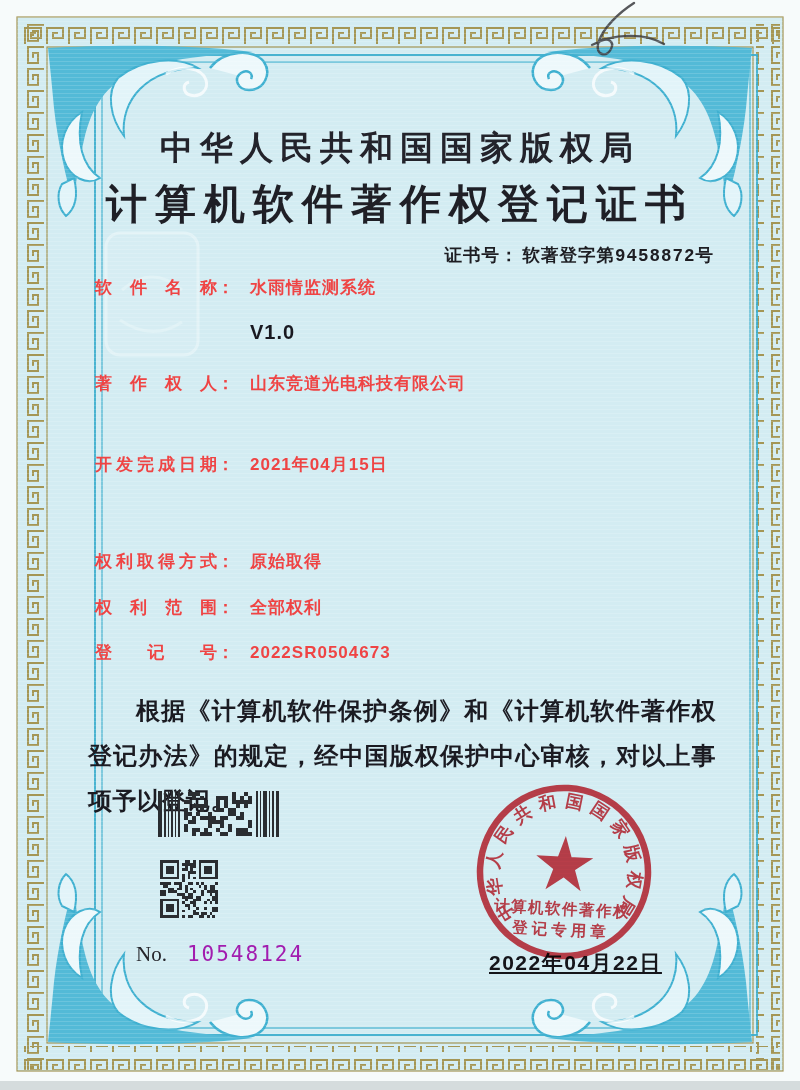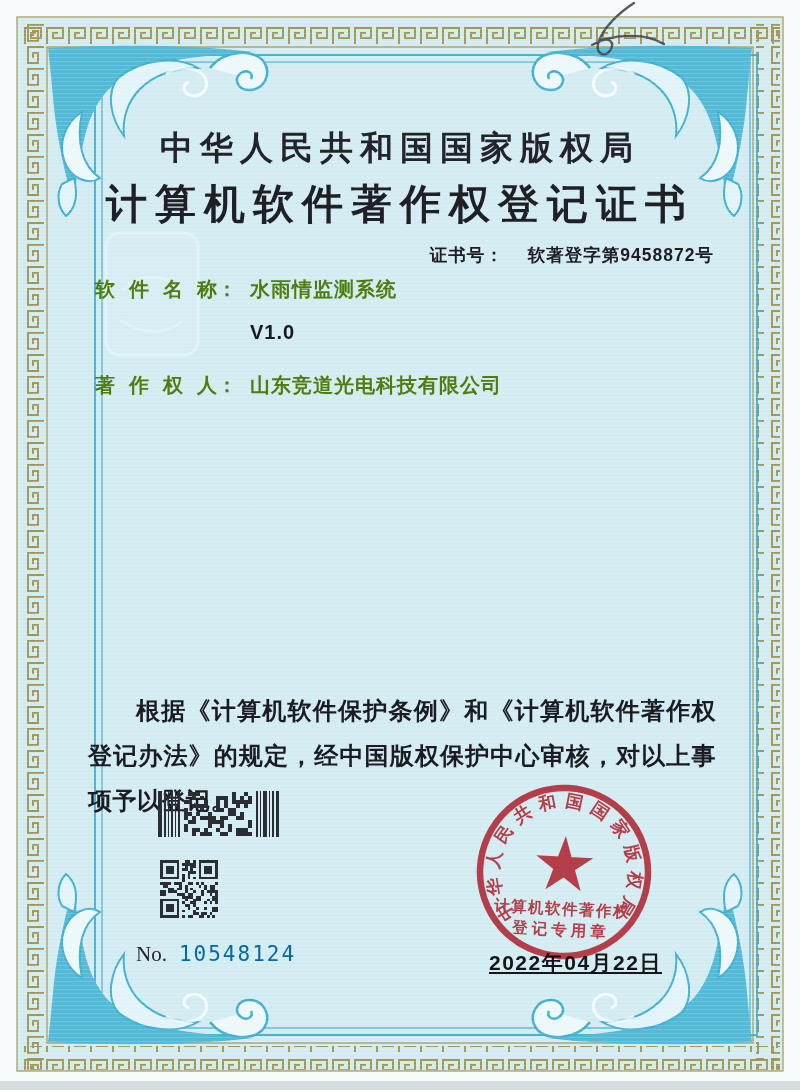--- a/index.html
+++ b/index.html
@@ -14,7 +14,7 @@
           font-family:Liberation Serif, serif;font-weight:bold;
           font-size:41px;letter-spacing:8px;color:#1f1f26;}
   .cert-no{right:86px;top:243px;font-size:17.5px;font-weight:bold;color:#1d1d22;letter-spacing:1px;}
-  .cert-no .v{margin-left:24px;}
+  .cert-no .v{margin-left:4px;font-family:Liberation Mono, monospace;}
   .frow{left:95px;font-size:20px;font-weight:bold;color:#4d7c0f;white-space:nowrap;}
   .frow .lbl{display:inline-block;width:122px;text-align:justify;text-align-last:justify;}
   .frow .colon{display:inline-block;width:18px;}

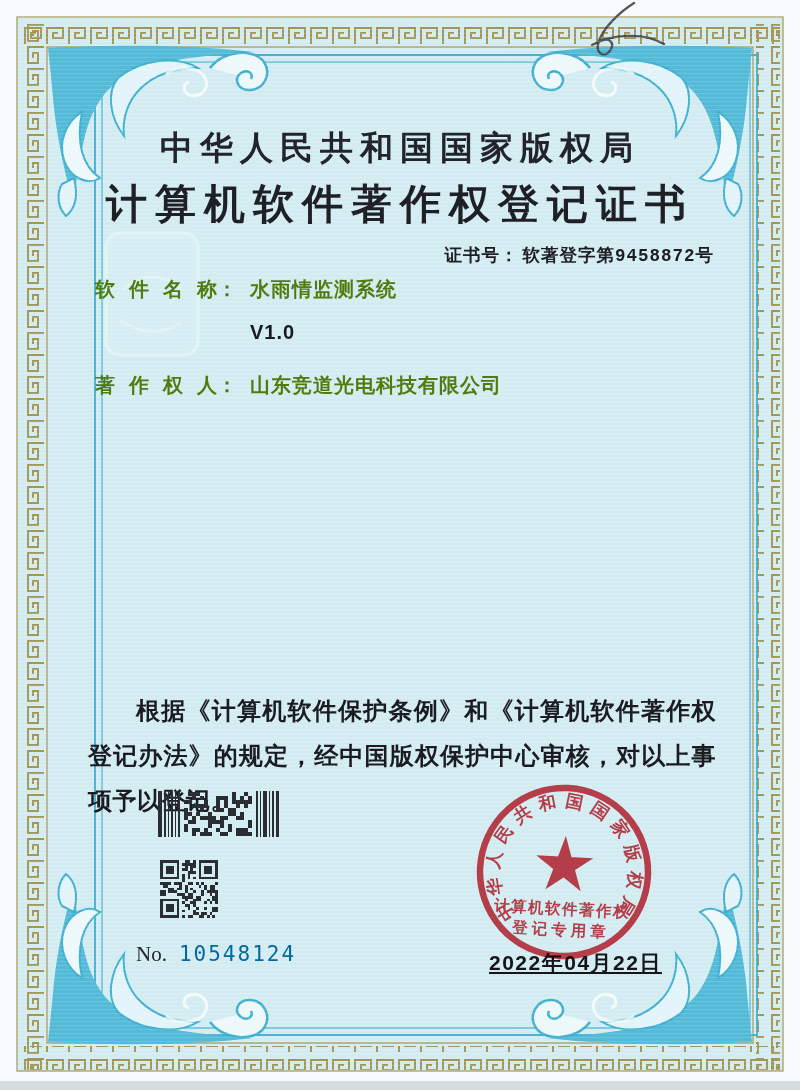--- a/index.html
+++ b/index.html
@@ -15,7 +15,7 @@
           font-size:41px;letter-spacing:8px;color:#1f1f26;}
   .cert-no{right:86px;top:243px;font-size:17.5px;font-weight:bold;color:#1d1d22;letter-spacing:1px;}
   .cert-no .v{margin-left:4px;font-family:Liberation Mono, monospace;}
-  .frow{left:95px;font-size:20px;font-weight:bold;color:#4d7c0f;white-space:nowrap;}
+  .frow{left:95px;font-size:17px;font-weight:bold;color:#ef4444;white-space:nowrap;}
   .frow .lbl{display:inline-block;width:122px;text-align:justify;text-align-last:justify;}
   .frow .colon{display:inline-block;width:18px;}
   .frow .val{margin-left:15px;letter-spacing:1px;}

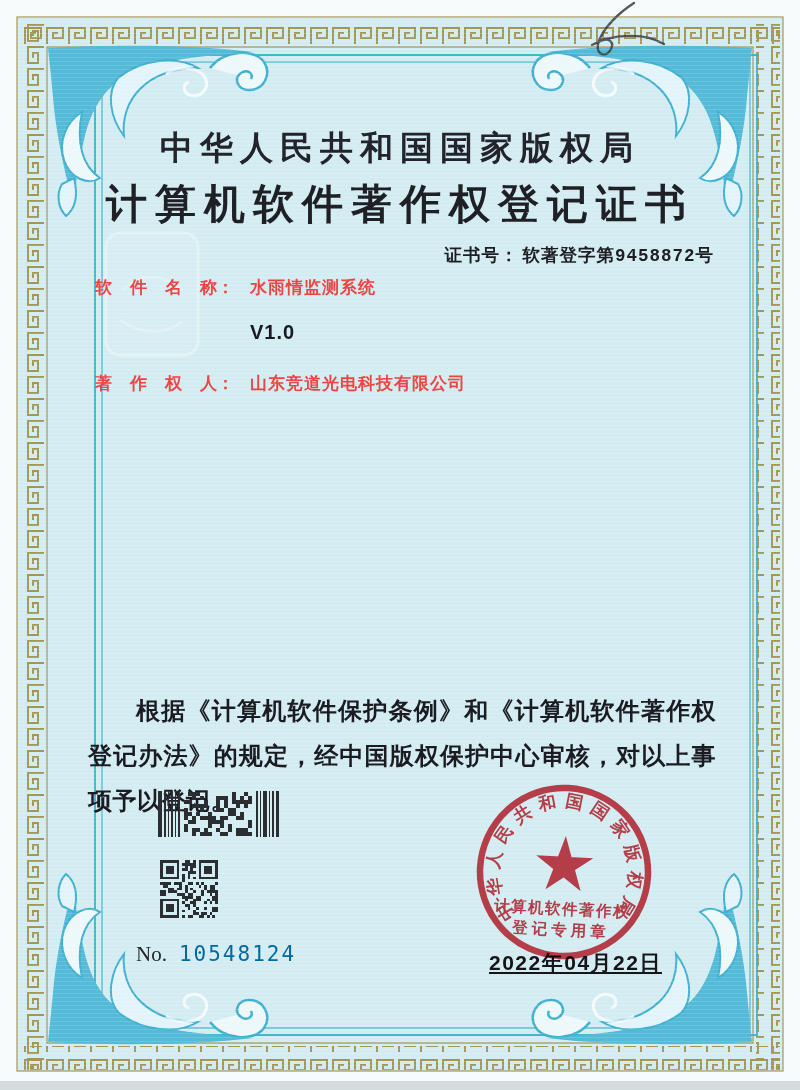--- a/index.html
+++ b/index.html
@@ -99,6 +99,9 @@
   <div class="abs v2">V1.0</div>
   <div class="abs frow" style="top:372px">
     <span class="lbl">著作权人</span><span class="colon">：</span><span class="val">山东竞道光电科技有限公司</span>
+  </div>
+  <div class="abs frow" style="top:453px">
+    <span class="lbl">开发完成日期</span><span class="colon">：</span><span class="val">2021年04月15日</span>
   </div>
 
   <div class="abs statement">根据《计算机软件保护条例》和《计算机软件著作权登记办法》的规定，经中国版权保护中心审核，对以上事项予以登记。</div>

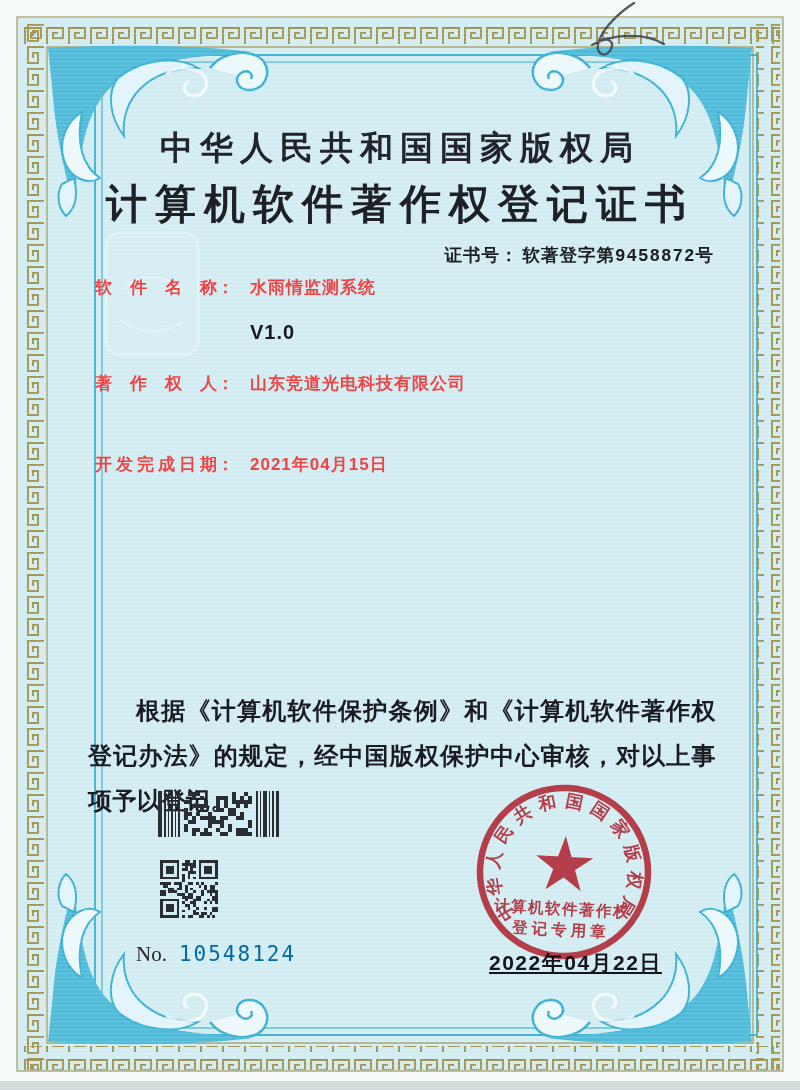--- a/index.html
+++ b/index.html
@@ -102,6 +102,9 @@
   </div>
   <div class="abs frow" style="top:453px">
     <span class="lbl">开发完成日期</span><span class="colon">：</span><span class="val">2021年04月15日</span>
+  </div>
+  <div class="abs frow" style="top:550px">
+    <span class="lbl">权利取得方式</span><span class="colon">：</span><span class="val">原始取得</span>
   </div>
 
   <div class="abs statement">根据《计算机软件保护条例》和《计算机软件著作权登记办法》的规定，经中国版权保护中心审核，对以上事项予以登记。</div>

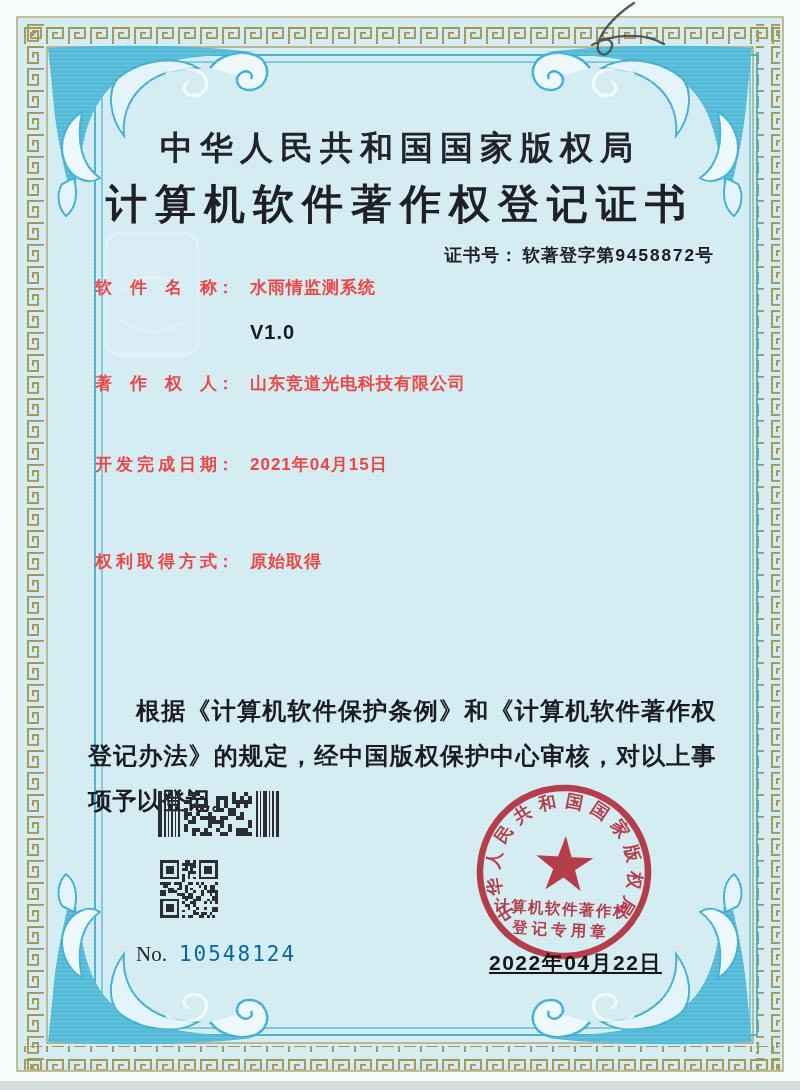--- a/index.html
+++ b/index.html
@@ -105,6 +105,9 @@
   </div>
   <div class="abs frow" style="top:550px">
     <span class="lbl">权利取得方式</span><span class="colon">：</span><span class="val">原始取得</span>
+  </div>
+  <div class="abs frow" style="top:596px">
+    <span class="lbl">权利范围</span><span class="colon">：</span><span class="val">全部权利</span>
   </div>
 
   <div class="abs statement">根据《计算机软件保护条例》和《计算机软件著作权登记办法》的规定，经中国版权保护中心审核，对以上事项予以登记。</div>

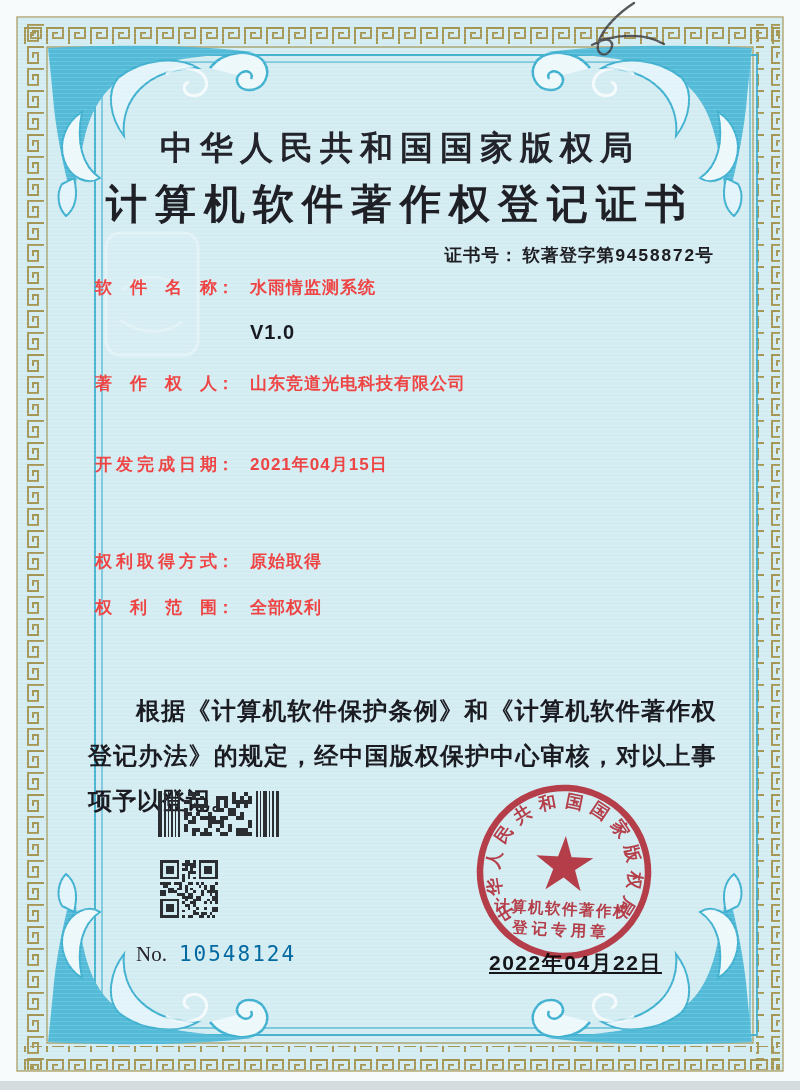--- a/index.html
+++ b/index.html
@@ -108,6 +108,9 @@
   </div>
   <div class="abs frow" style="top:596px">
     <span class="lbl">权利范围</span><span class="colon">：</span><span class="val">全部权利</span>
+  </div>
+  <div class="abs frow" style="top:641px">
+    <span class="lbl">登记号</span><span class="colon">：</span><span class="val">2022SR0504673</span>
   </div>
 
   <div class="abs statement">根据《计算机软件保护条例》和《计算机软件著作权登记办法》的规定，经中国版权保护中心审核，对以上事项予以登记。</div>

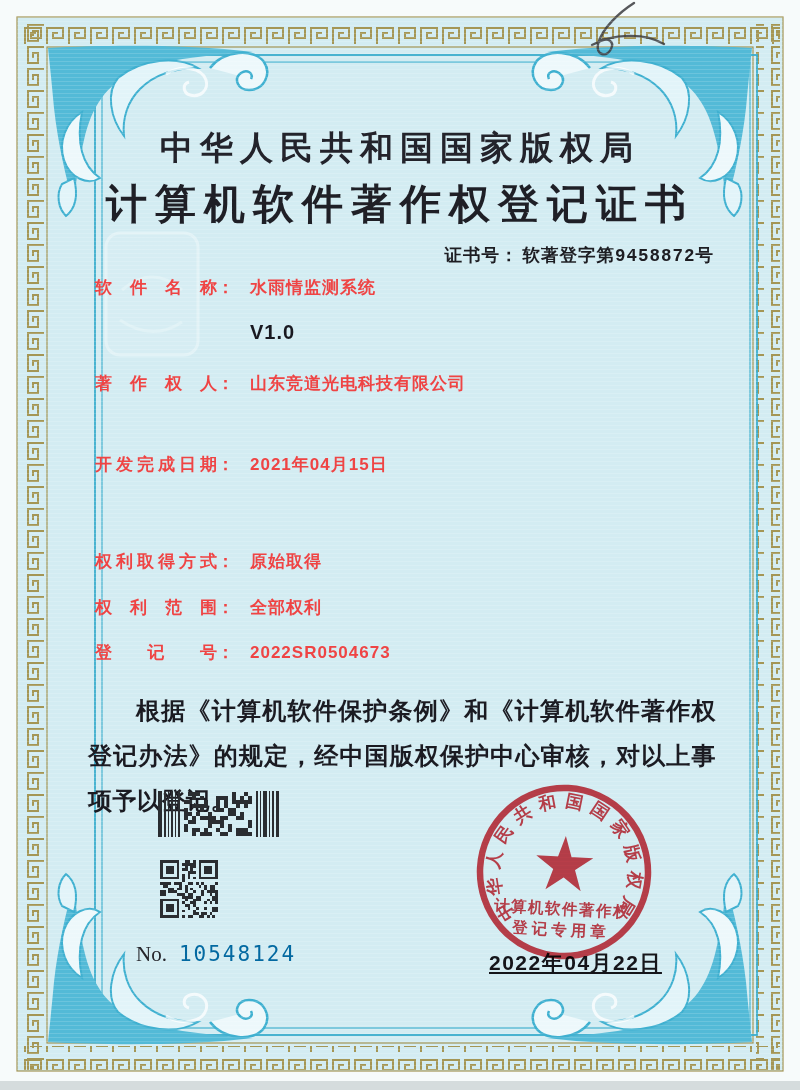--- a/index.html
+++ b/index.html
@@ -24,7 +24,7 @@
              line-height:45px;text-indent:2em;text-align:justify;letter-spacing:0.5px;}
   .serial{left:136px;top:942px;font-size:21px;color:#26262c;
           font-family:"Liberation Serif","DejaVu Serif",serif;}
-  .serial .num{margin-left:12px;color:#0369a1;font-family:"DejaVu Sans Mono","Liberation Mono",monospace;
+  .serial .num{margin-left:20px;color:#a21caf;font-family:"DejaVu Sans Mono","Liberation Mono",monospace;
                font-weight:normal;letter-spacing:2px;font-size:21px;}
   .issue-date{left:489px;top:949px;font-size:21px;font-weight:bold;color:#15151a;letter-spacing:1.5px;z-index:4;text-decoration:underline;}
   #barcode{left:158px;top:791px;z-index:3;}

